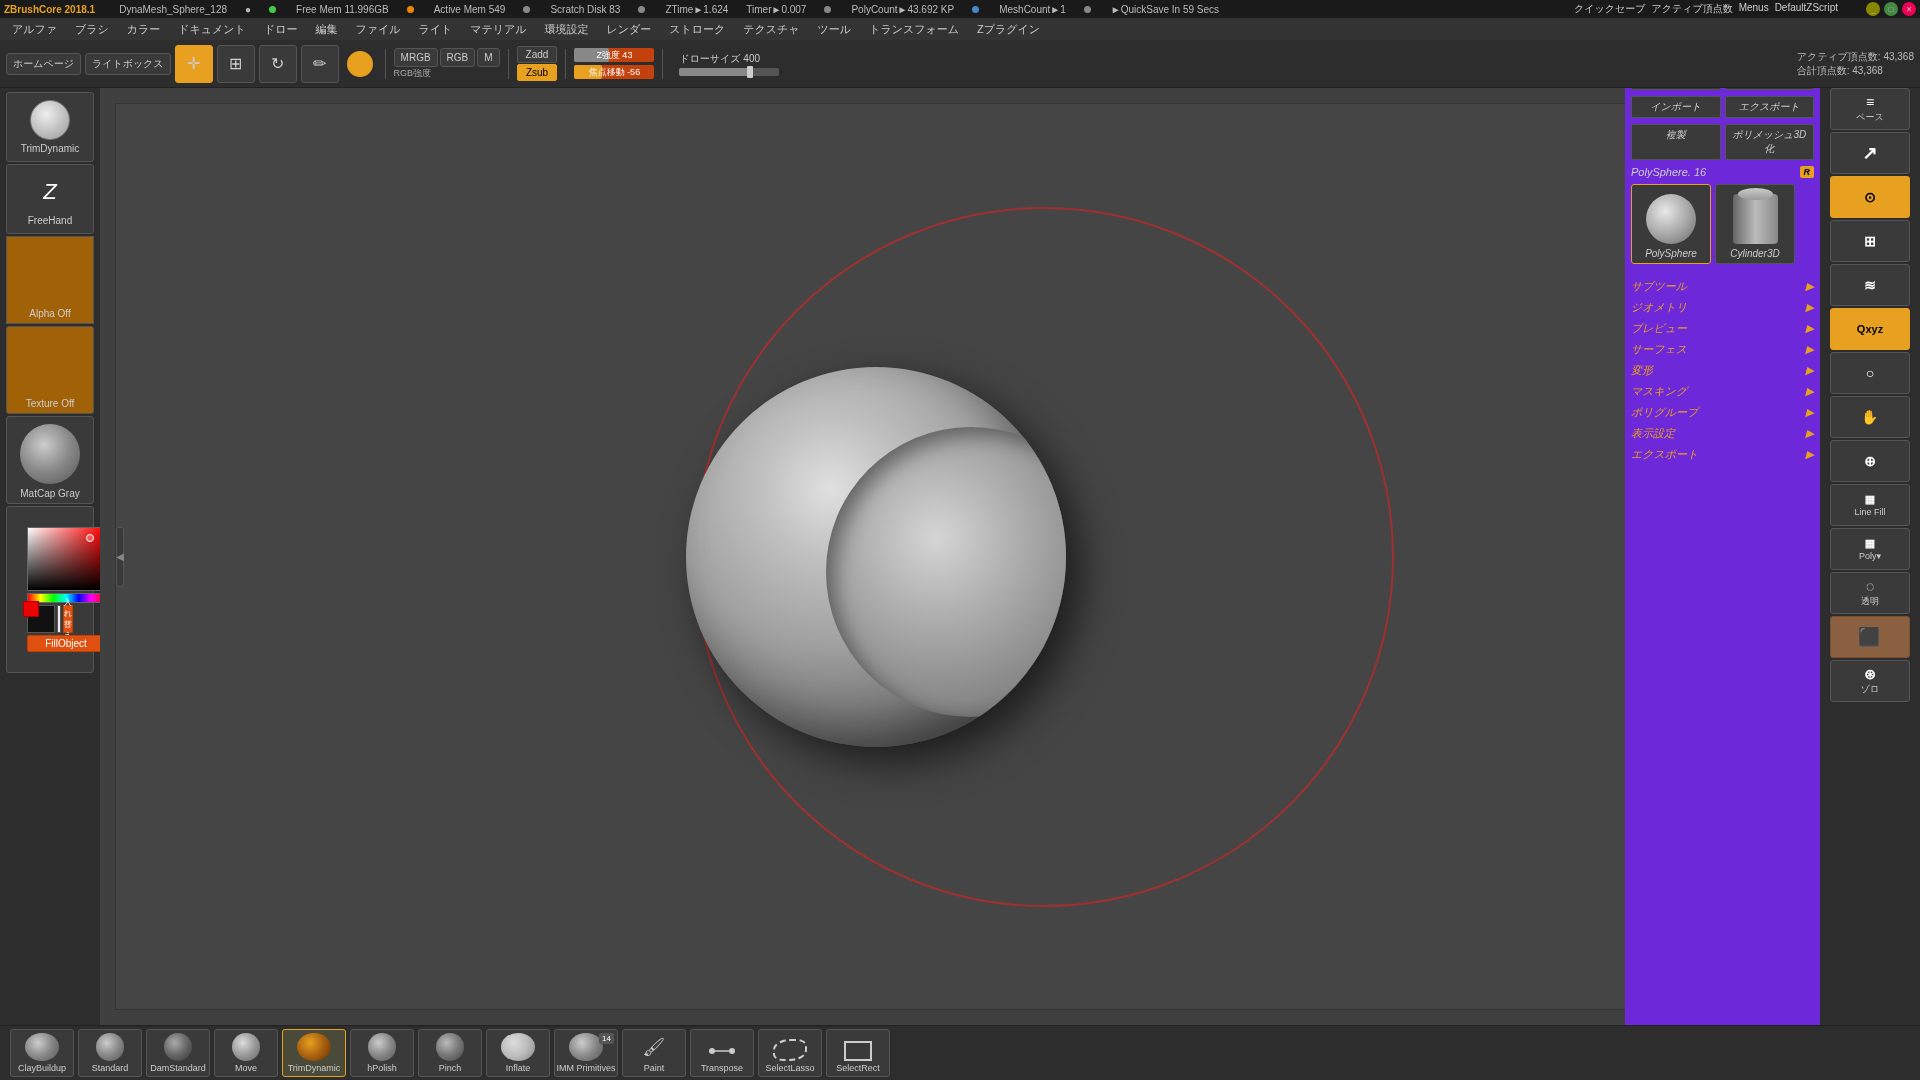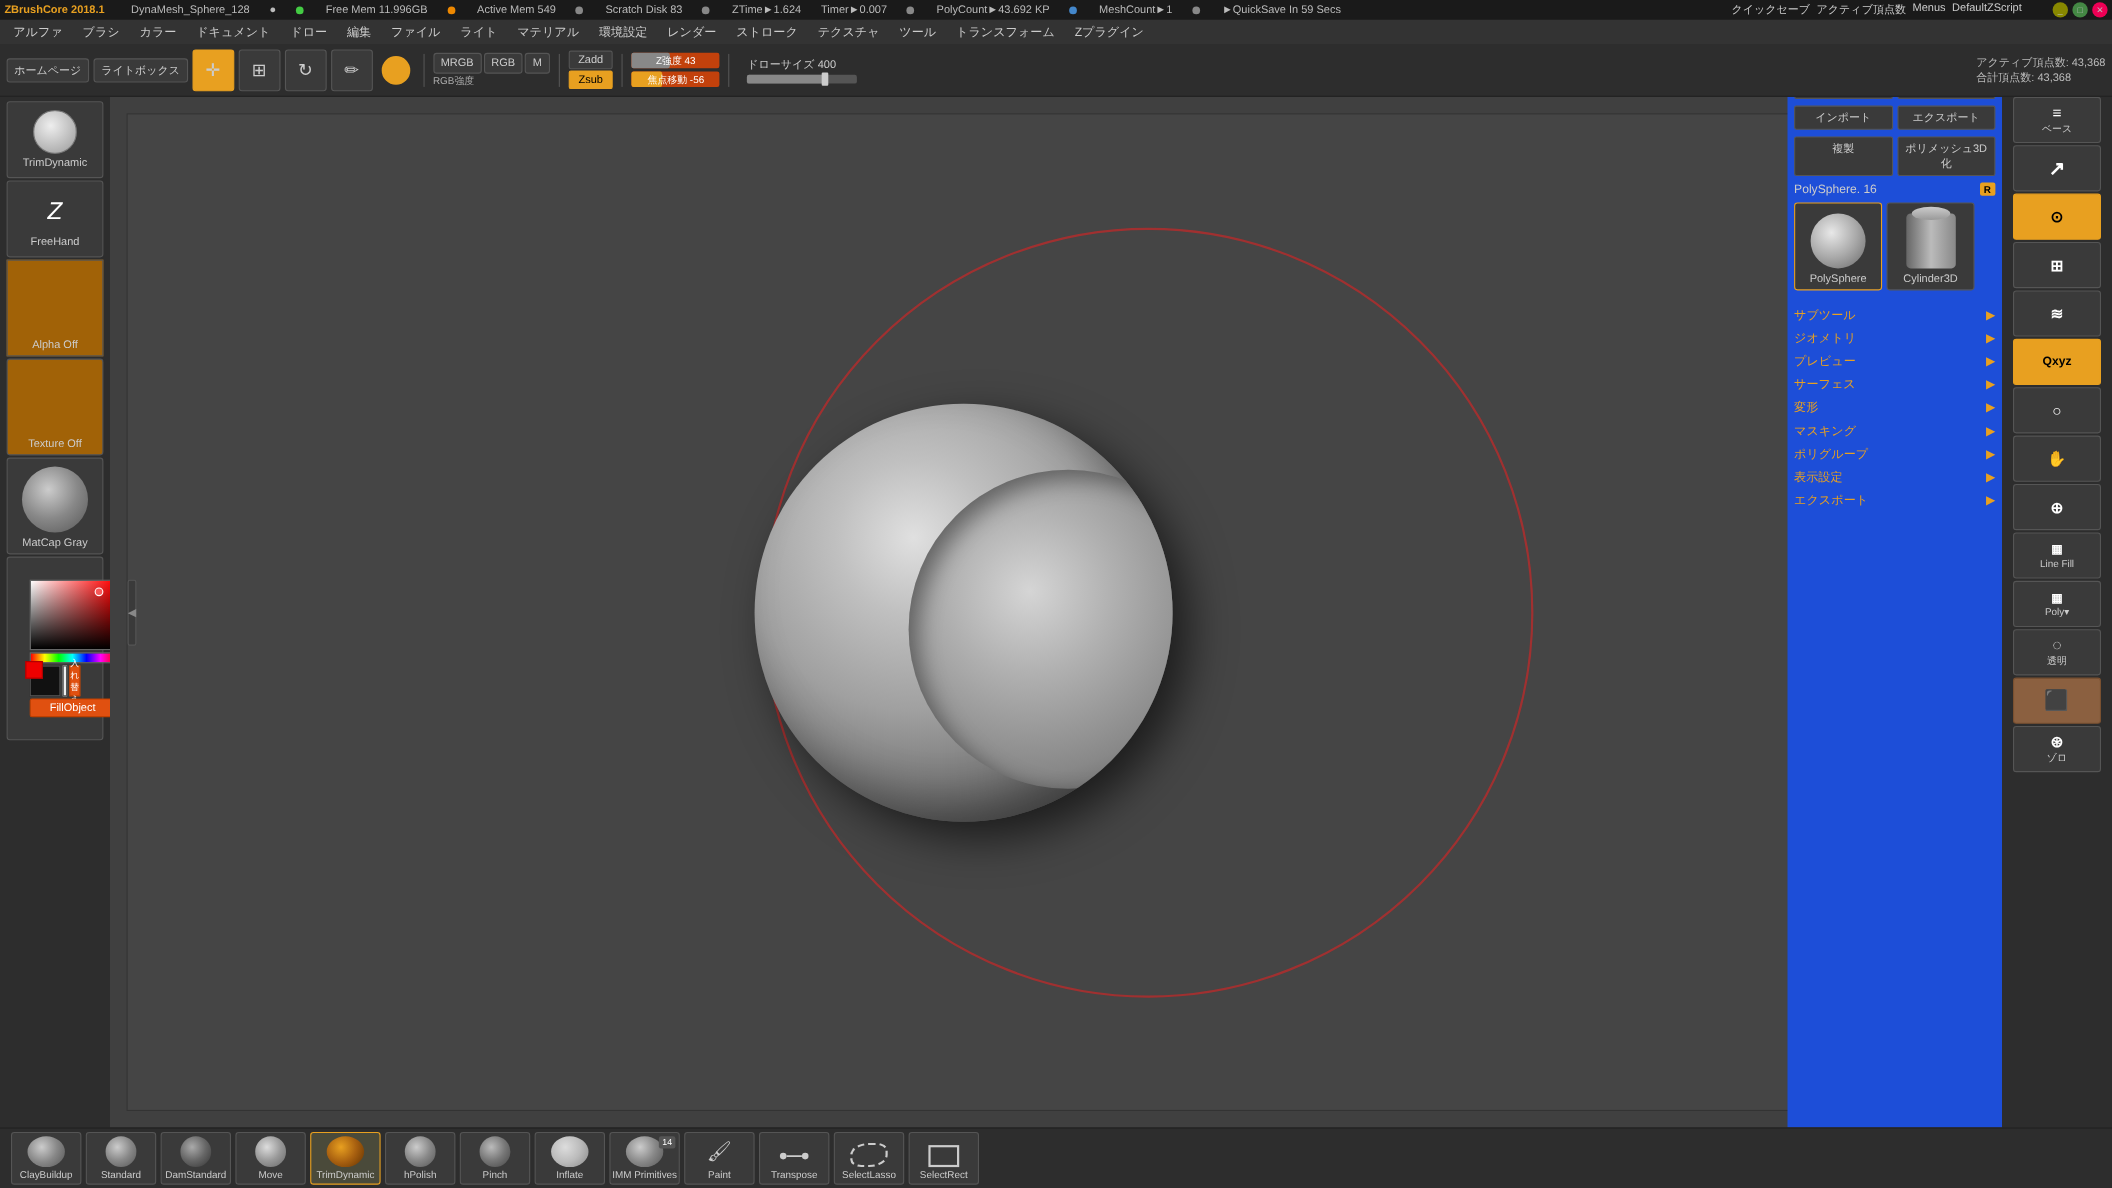--- a/index.html
+++ b/index.html
@@ -440,11 +440,12 @@
       right: 100px;
       width: 195px;
       height: calc(100% - 40px - 55px);
-      background: #1d4ed8;
+      background: #6d28d9;
       z-index: 50;
       padding: 4px 6px;
       overflow-y: auto;
       overflow-x: hidden;
+      font-style: italic;
     }
     .tools-panel-header {
       display: flex;

